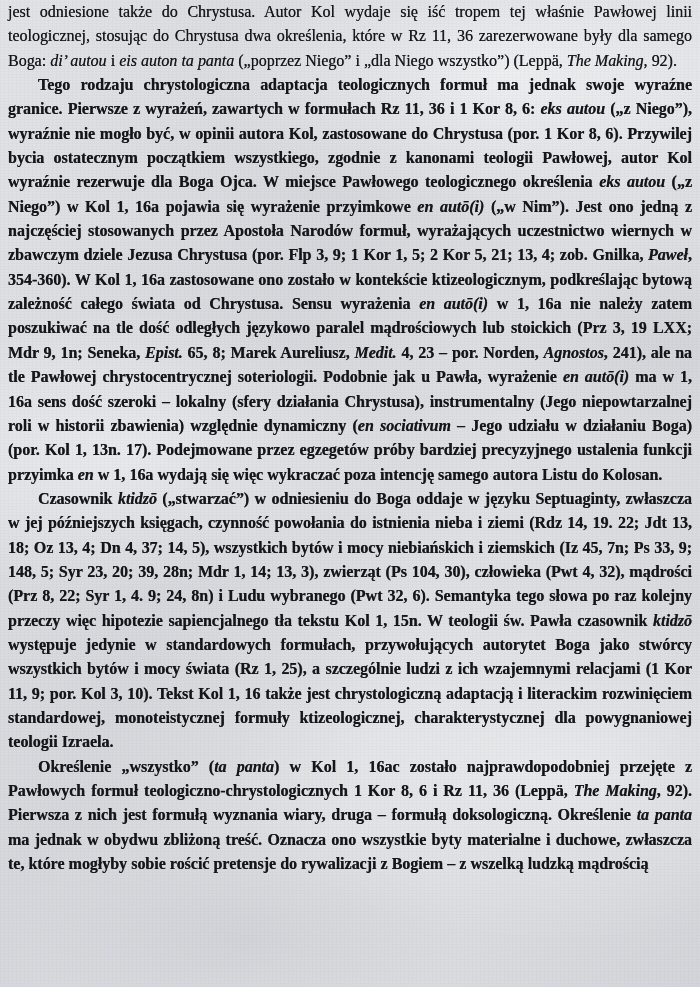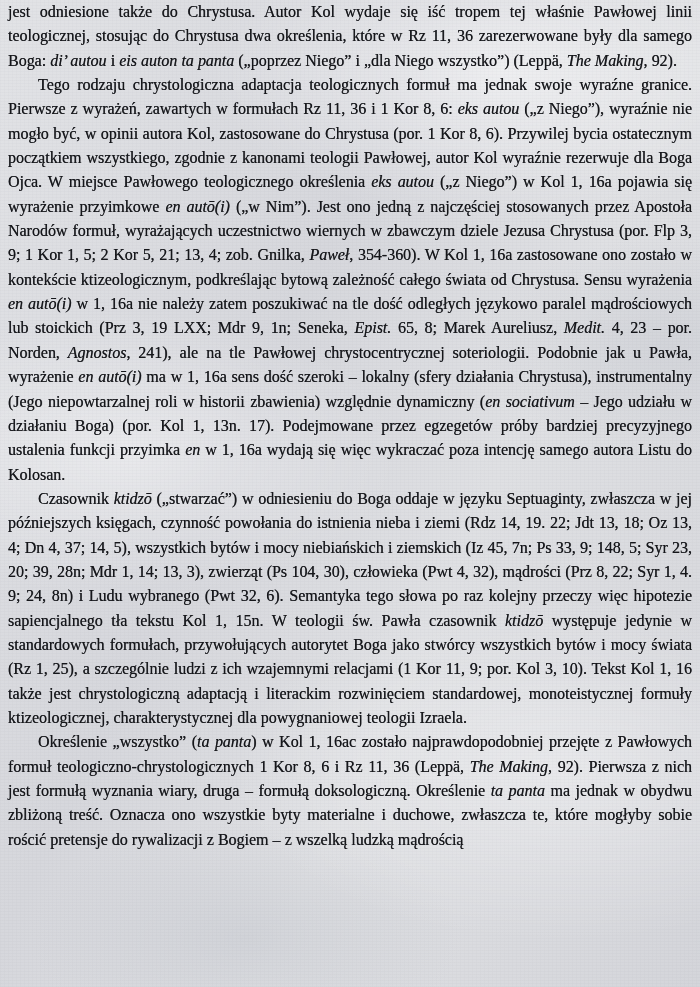--- a/index.html
+++ b/index.html
@@ -71,6 +71,7 @@
 
   p.para.indented {
     text-indent: 30px;
+    font-weight: bold;
   }
 
   p.para:last-child {

